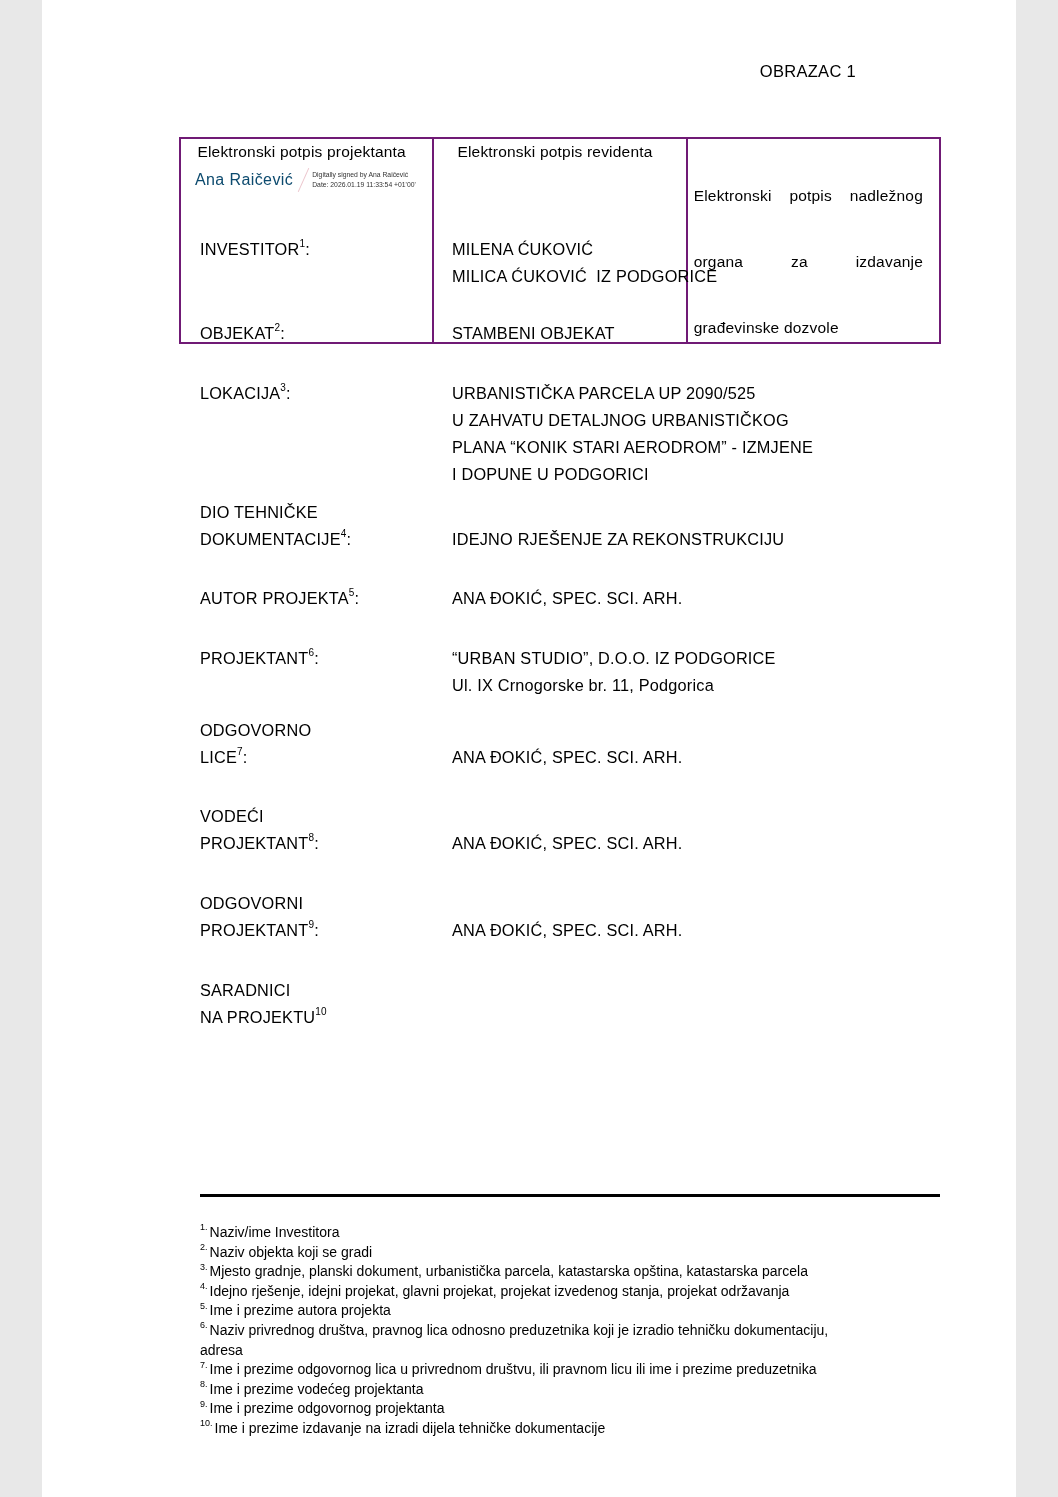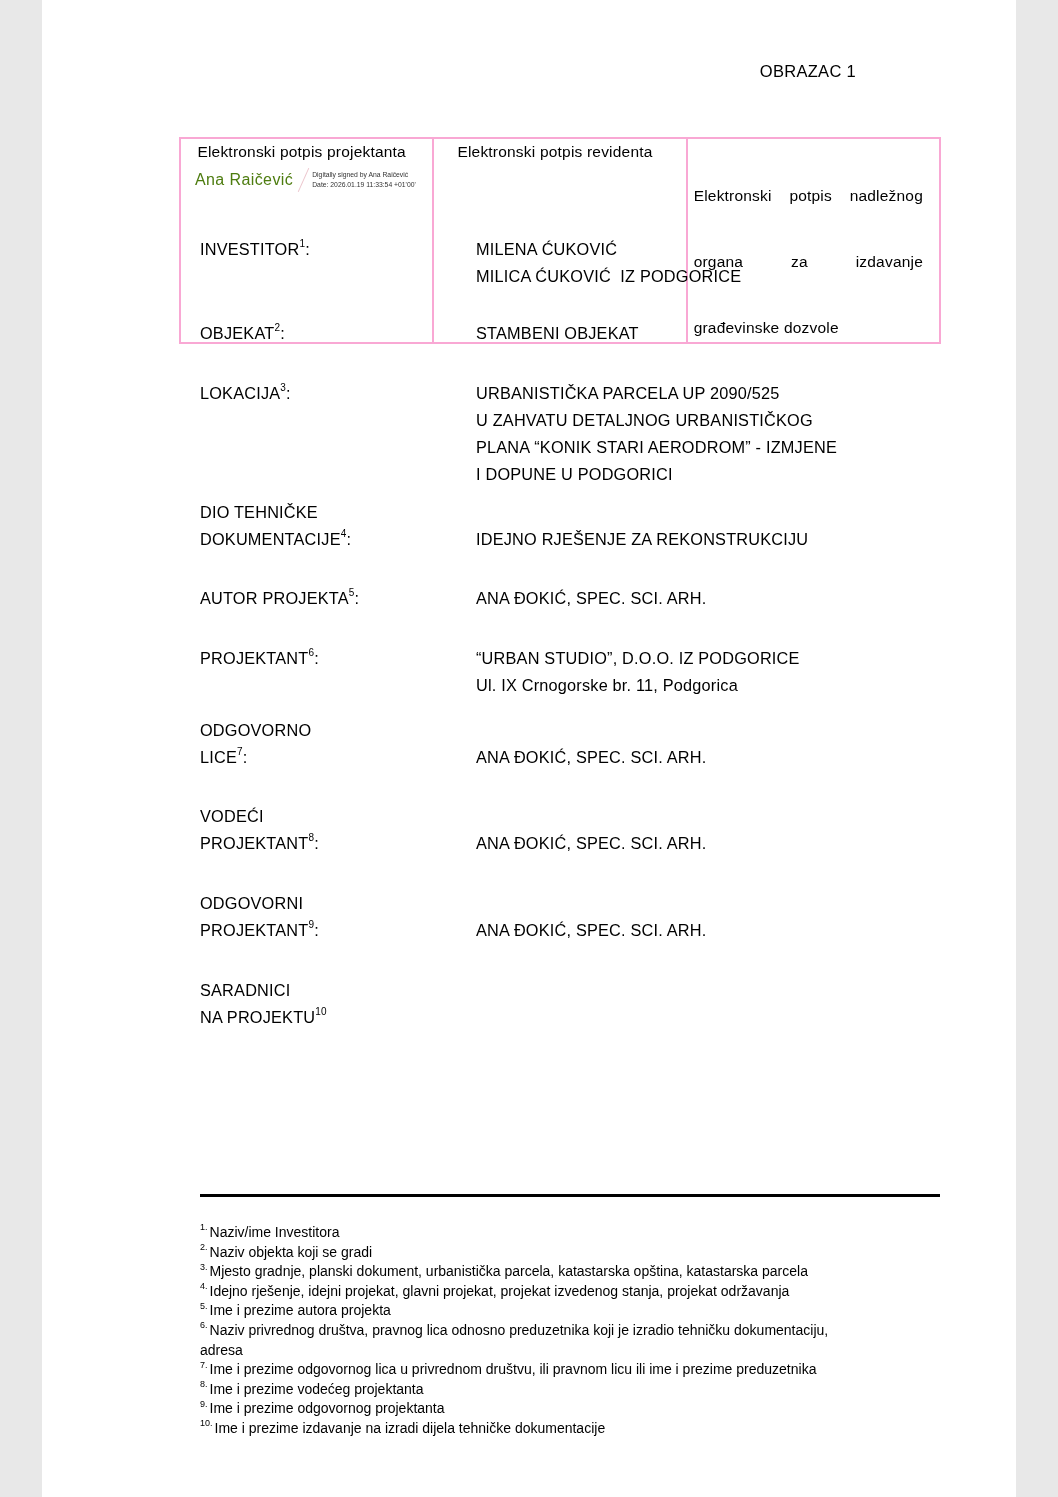--- a/index.html
+++ b/index.html
@@ -27,7 +27,7 @@
     table-layout:fixed;
   }
   .sig-table td{
-    border:2px solid #f9a8d4;
+    border:2px solid #701a75;
     vertical-align:top;
     padding:2px 16px 3px 6px;
     height:63px;

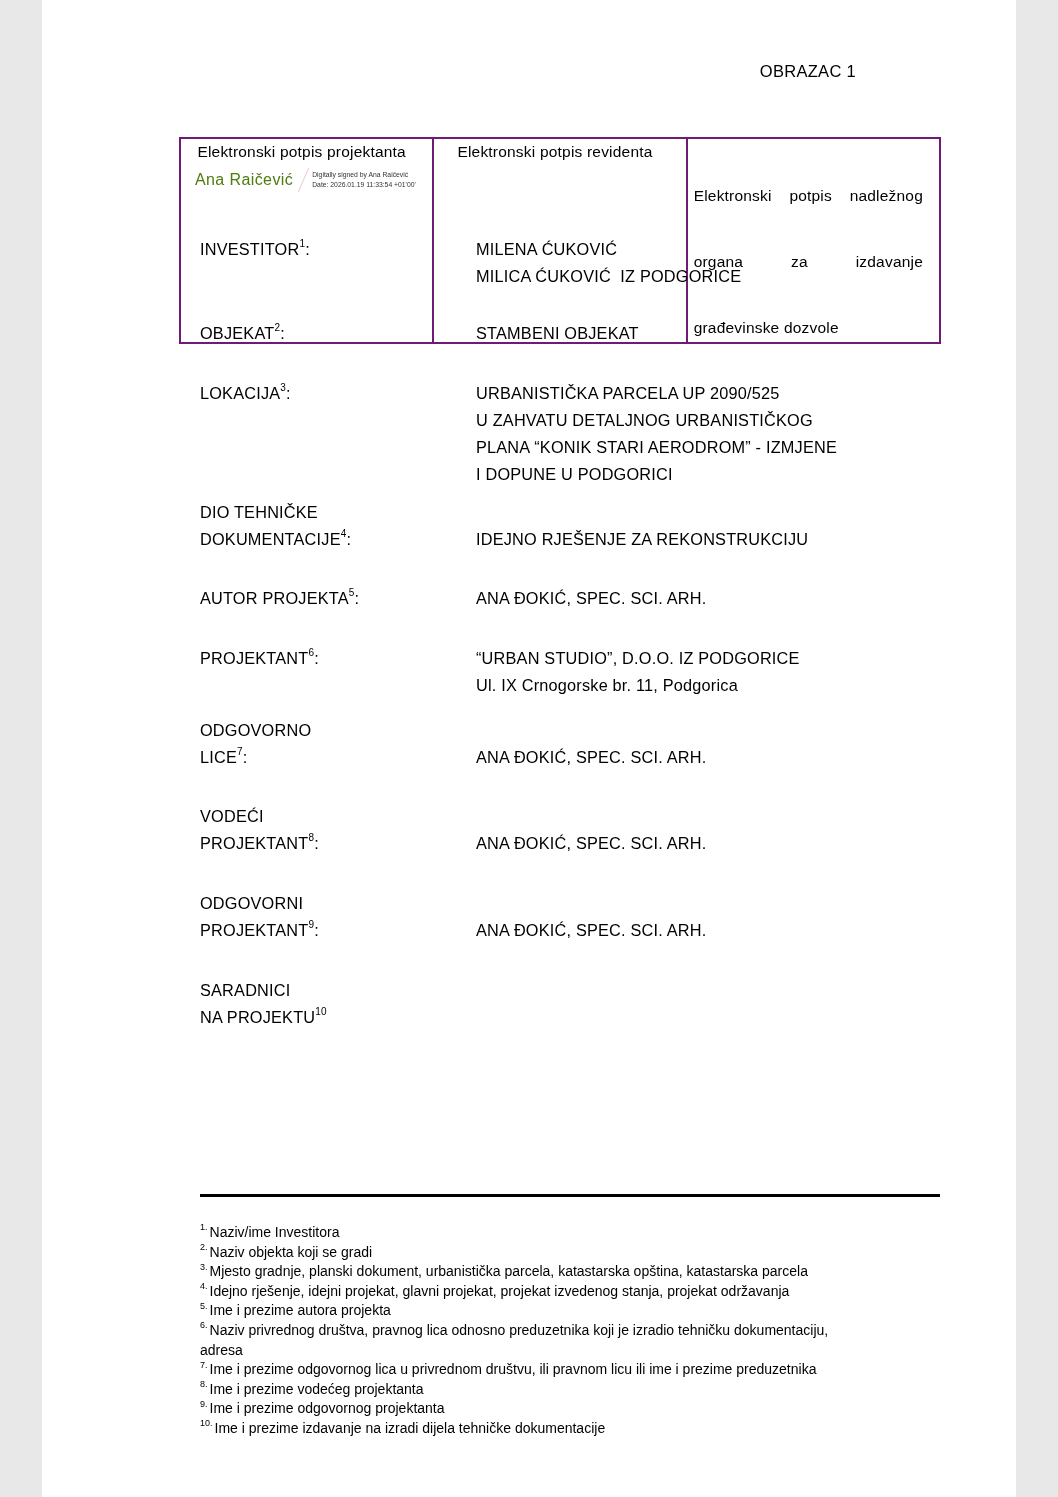--- a/index.html
+++ b/index.html
@@ -58,7 +58,7 @@
   }
   .sig-name{
     font-size:16px;
-    color:#4d7c0f;
+    color:#0c4a6e;
     letter-spacing:0.4px;
     white-space:nowrap;
   }

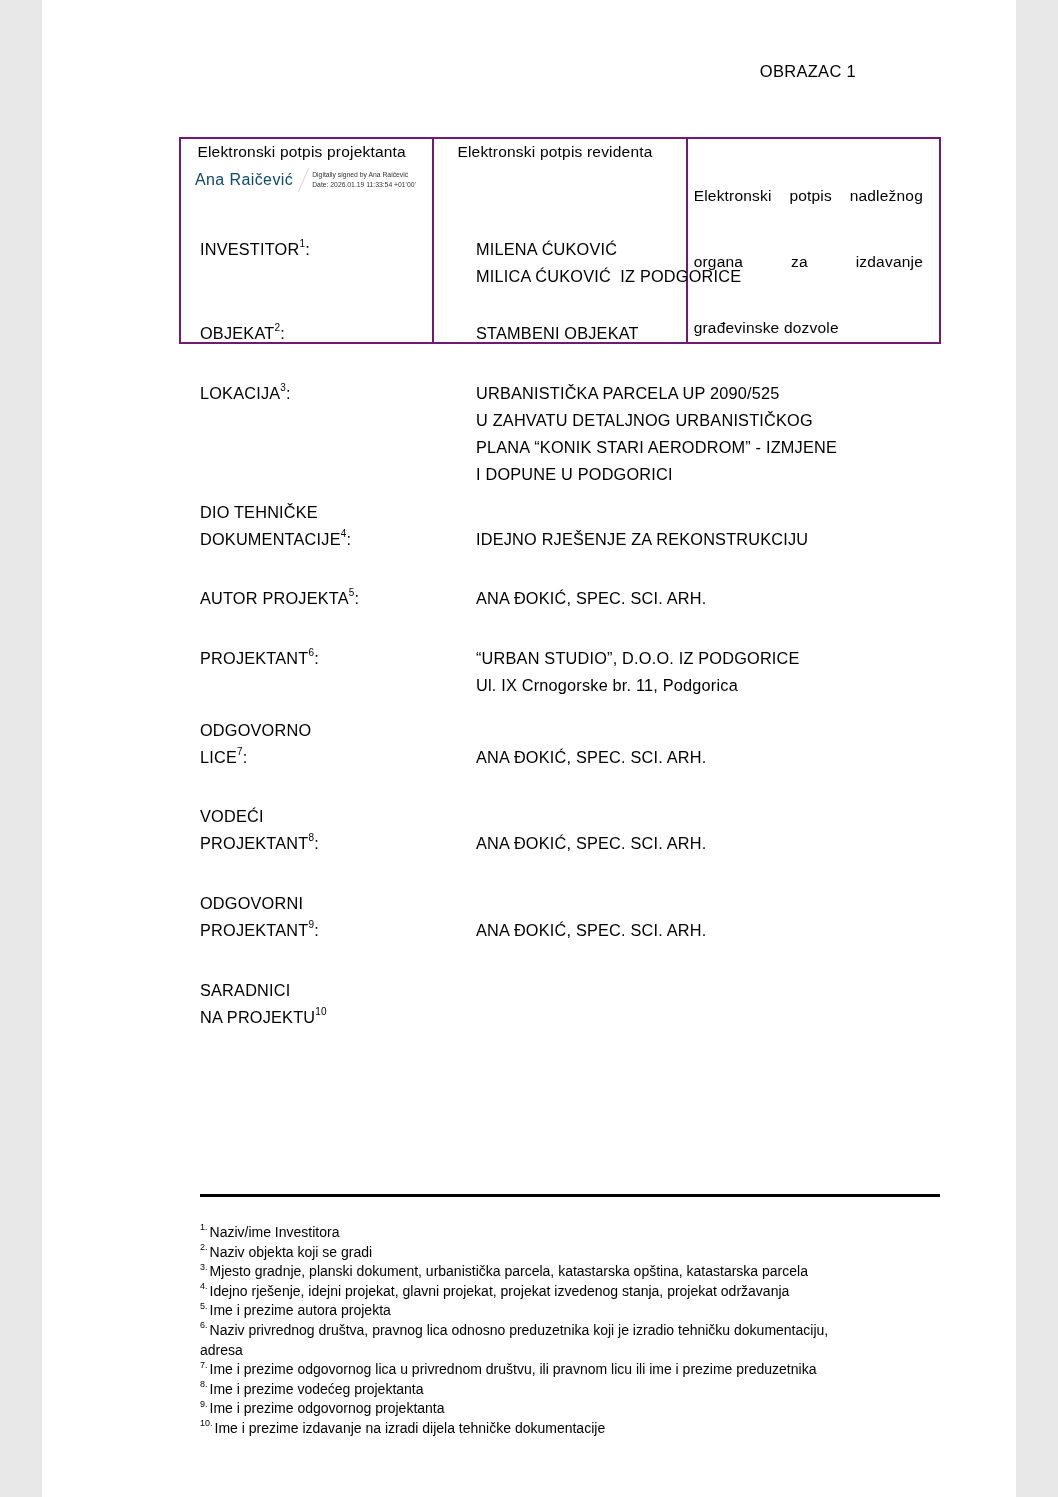--- a/index.html
+++ b/index.html
@@ -86,7 +86,7 @@
   }
   .fvalue{
     position:absolute;
-    left:434px;
+    left:410px;
     font-size:16.3px;
     line-height:27px;
     white-space:pre-wrap;

